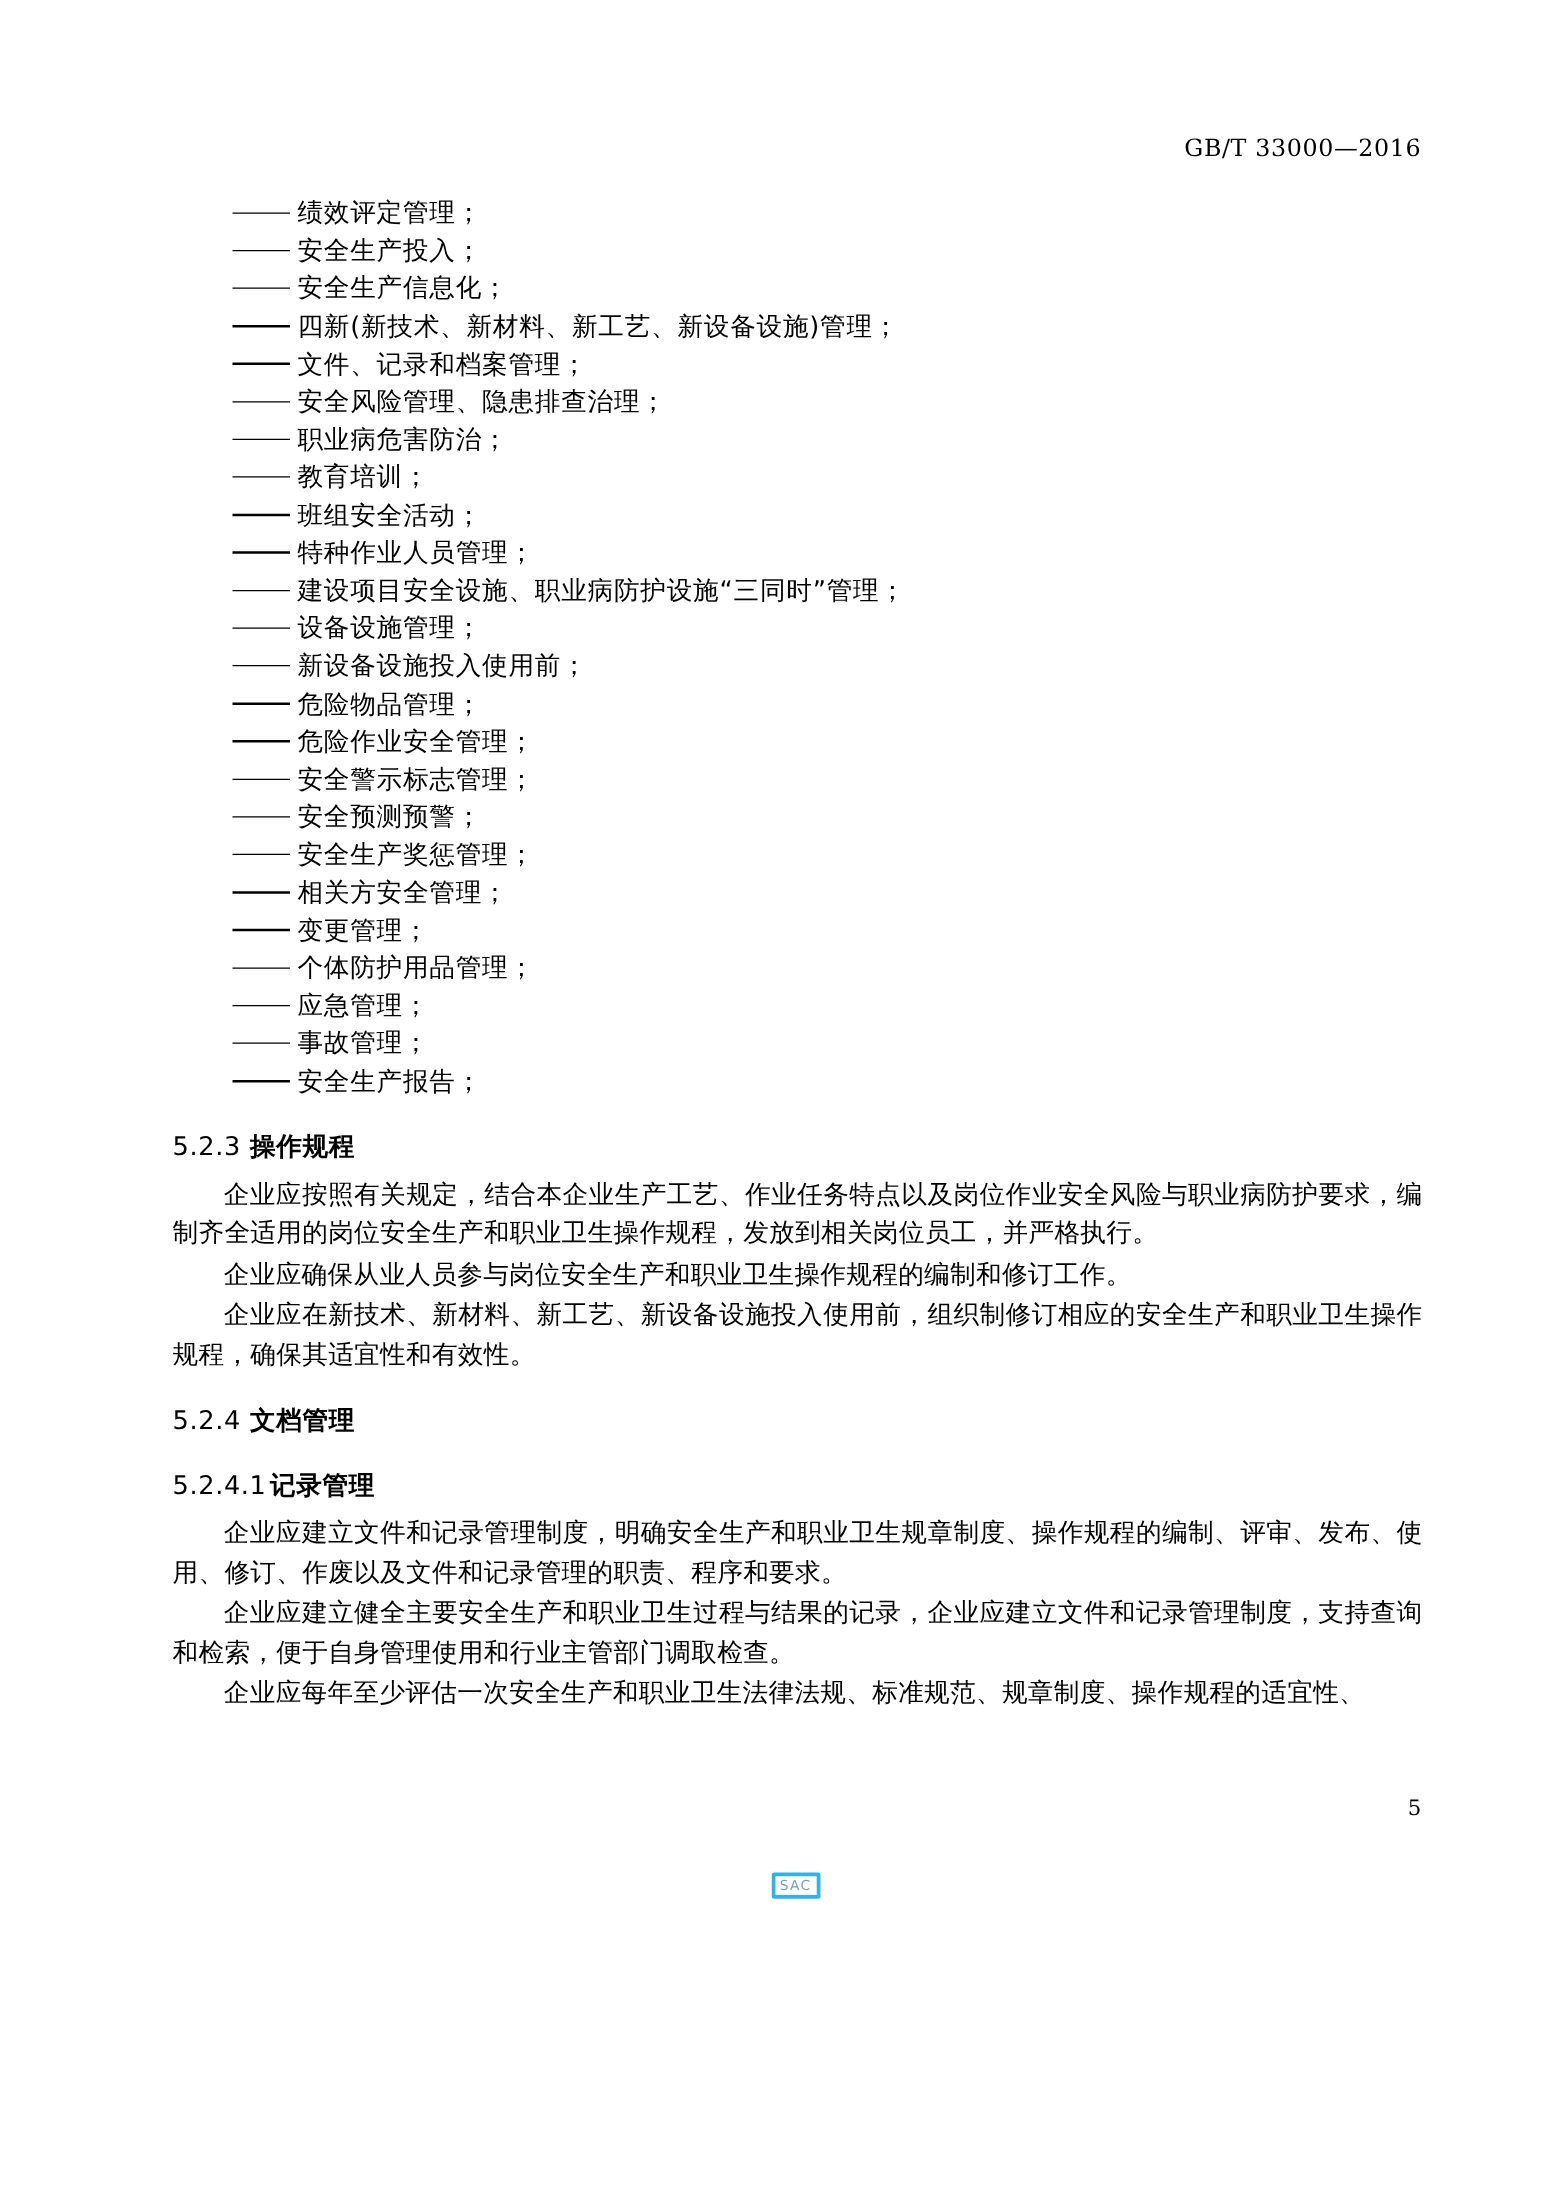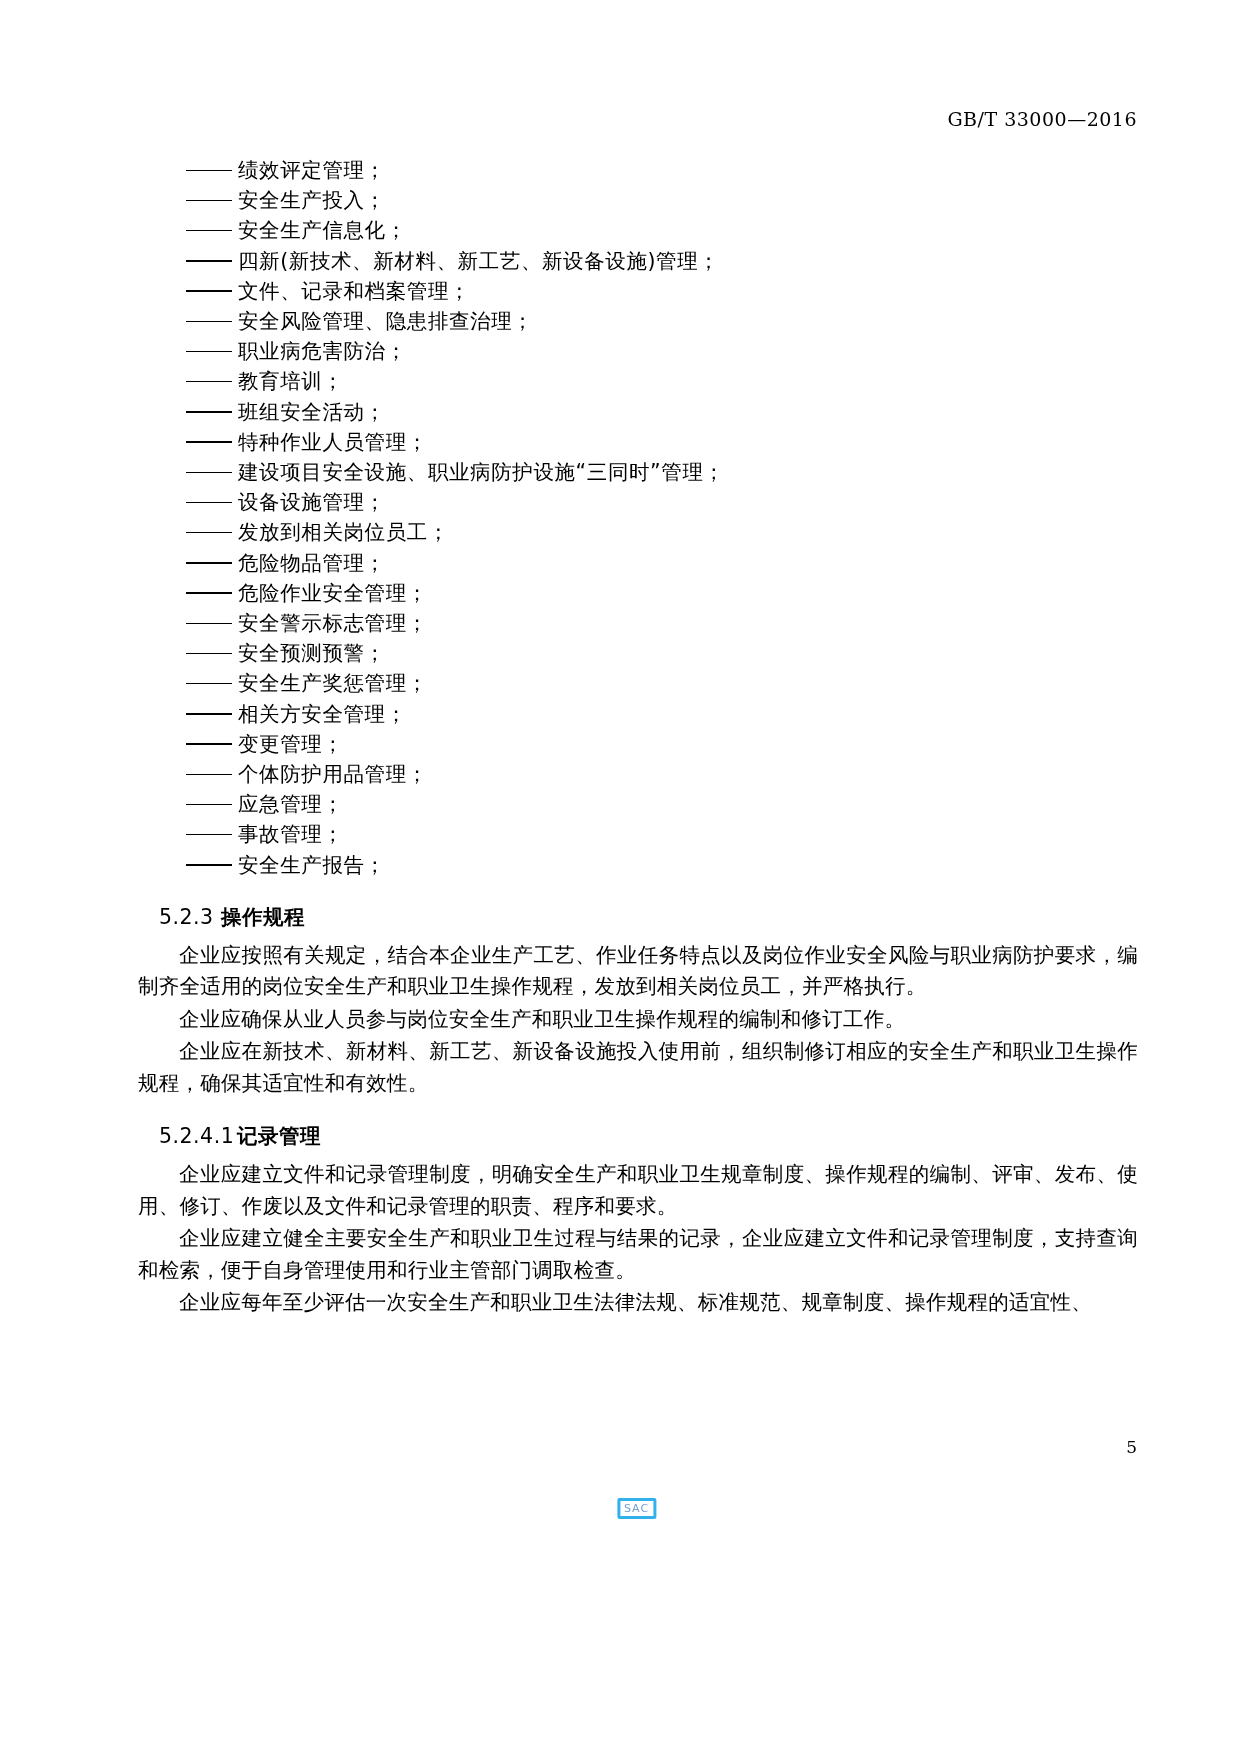--- a/index.html
+++ b/index.html
@@ -180,7 +180,7 @@
         </li>
       <li class="dash-item">
           <span class="dash-mark"></span>
-          <span class="dash-text">发放到相关岗位员工；</span>
+          <span class="dash-text">新设备设施投入使用前；</span>
         </li>
       <li class="dash-item">
           <span class="dash-mark"></span>

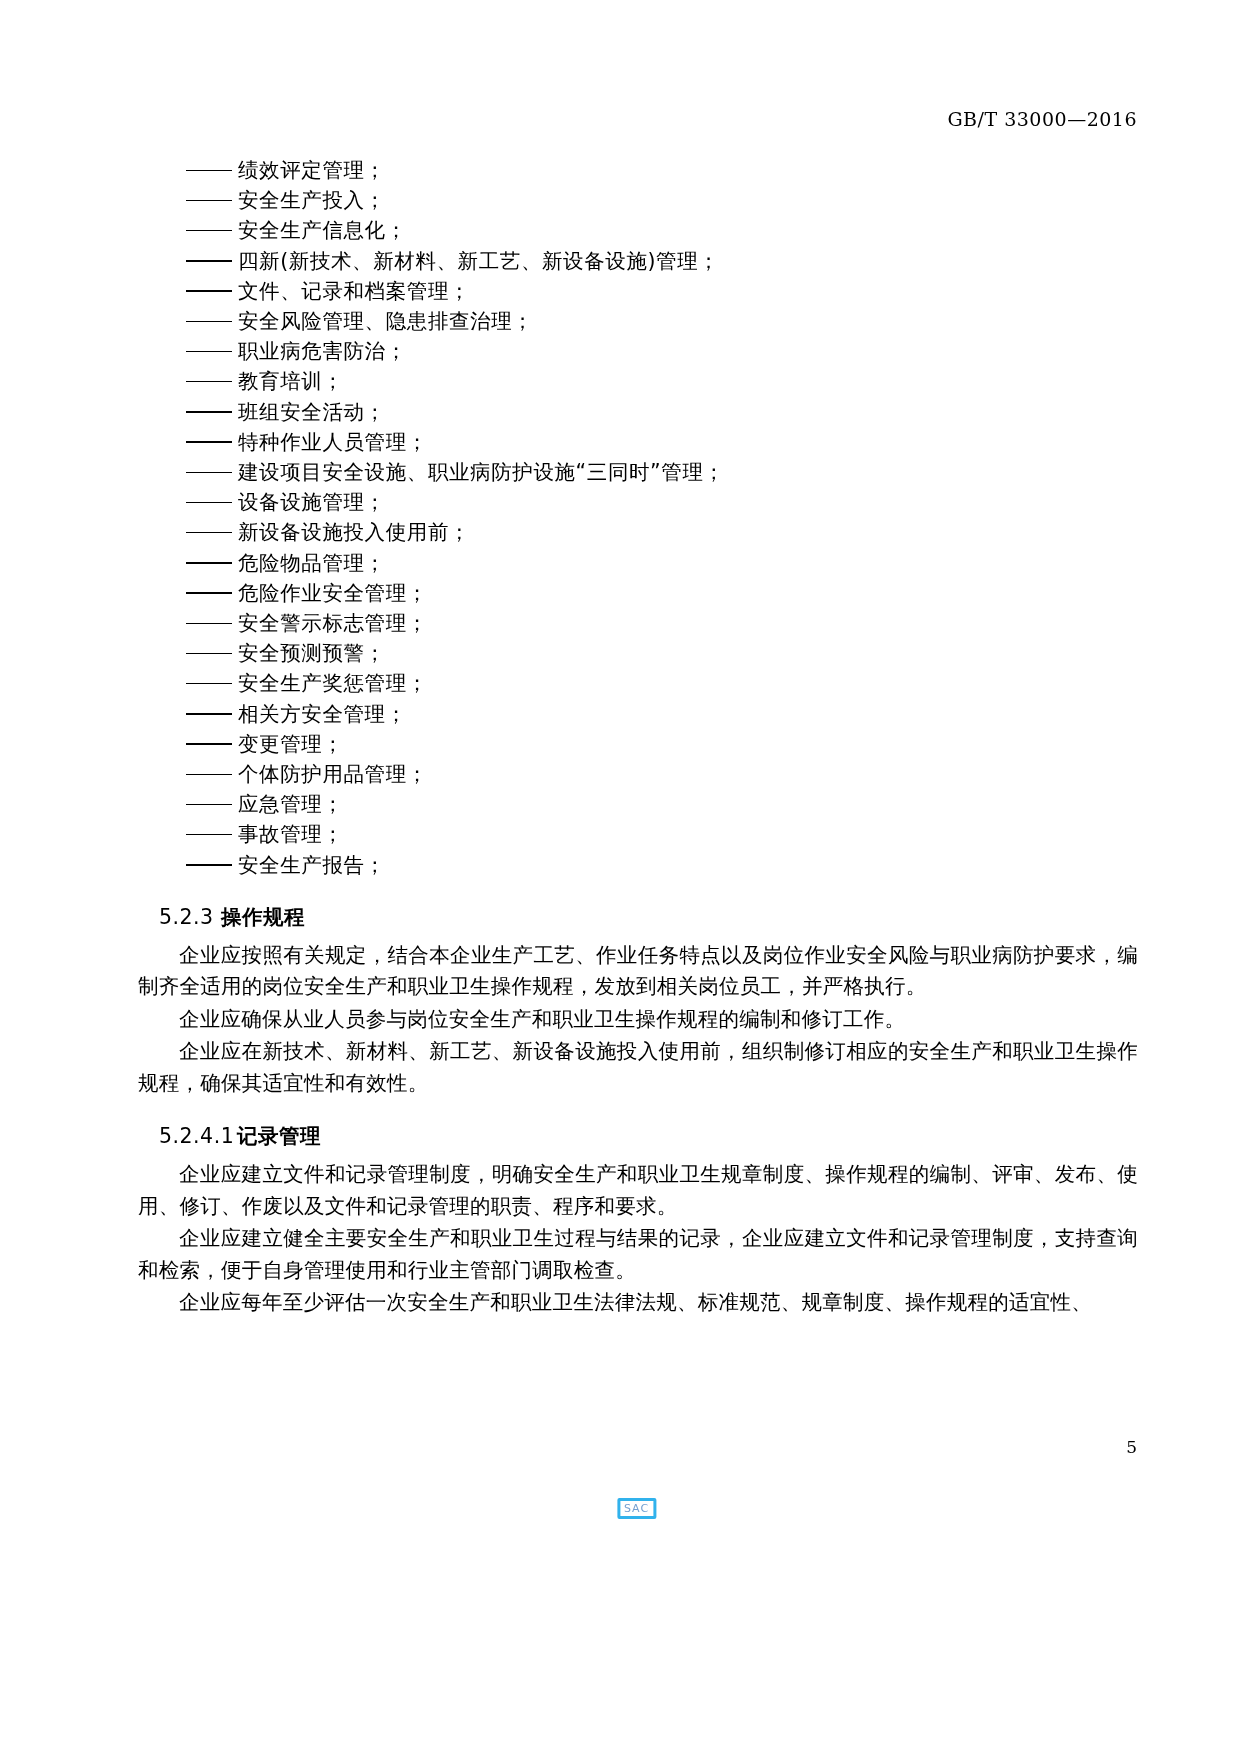--- a/index.html
+++ b/index.html
@@ -74,7 +74,6 @@
     margin-bottom: 8px;
     font-weight: 600;
     letter-spacing: 0.5px;
-    margin-left: 21px;
   }
   .sec-head .num {
     font-weight: 400;

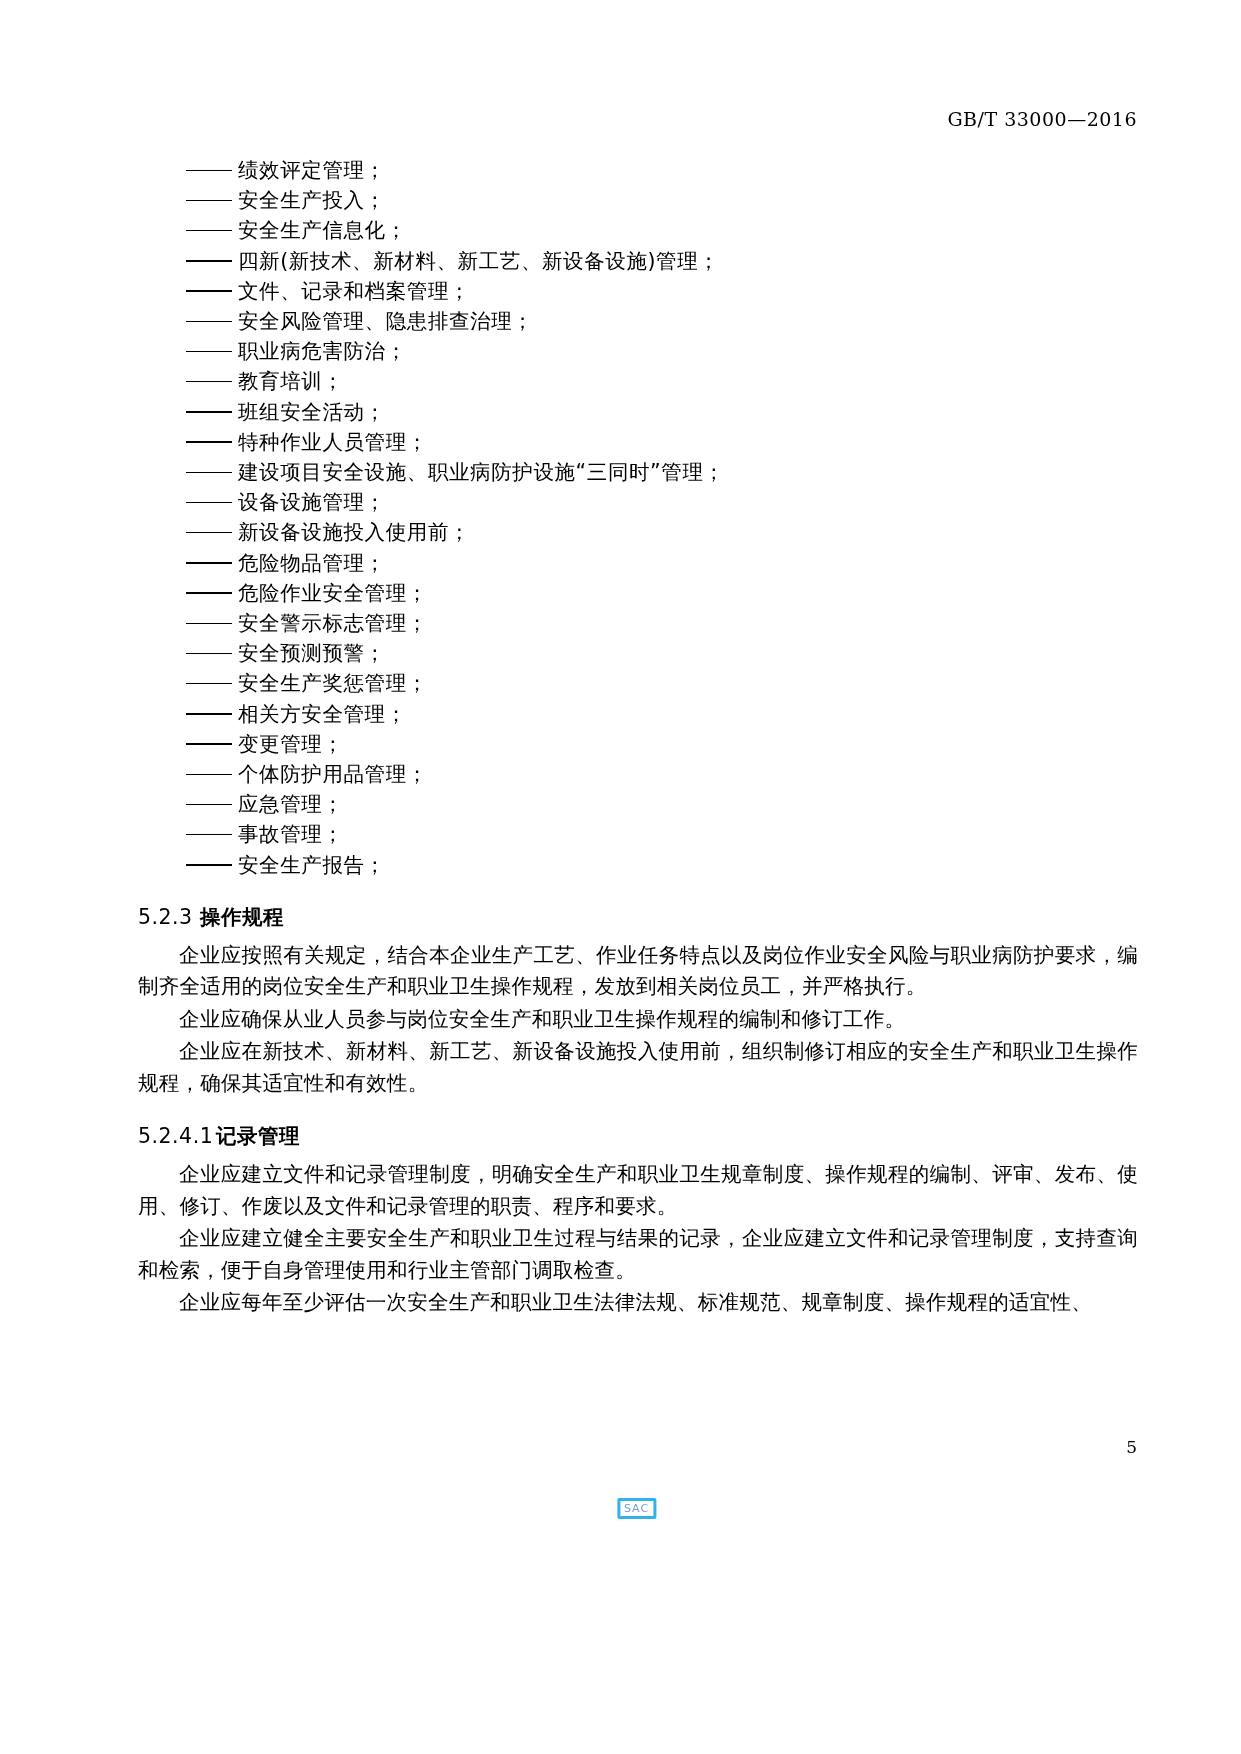--- a/index.html
+++ b/index.html
@@ -234,6 +234,9 @@
     <p class="para">企业应确保从业人员参与岗位安全生产和职业卫生操作规程的编制和修订工作。</p>
     <p class="para">企业应在新技术、新材料、新工艺、新设备设施投入使用前，组织制修订相应的安全生产和职业卫生操作规程，确保其适宜性和有效性。</p>
 
+    <div class="sec-head">
+      <span class="num">5.2.4</span><span>文档管理</span>
+    </div>
 
     <div class="sec-head">
       <span class="num wide">5.2.4.1</span><span>记录管理</span>

